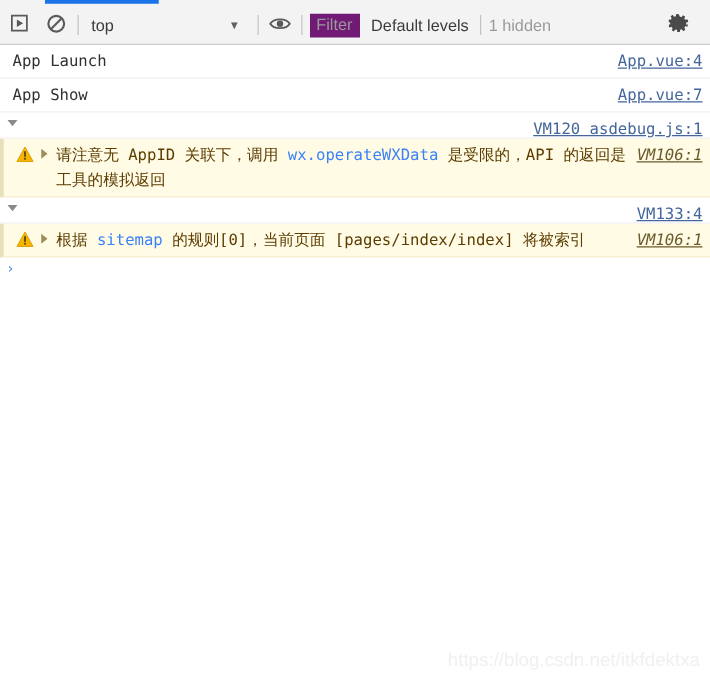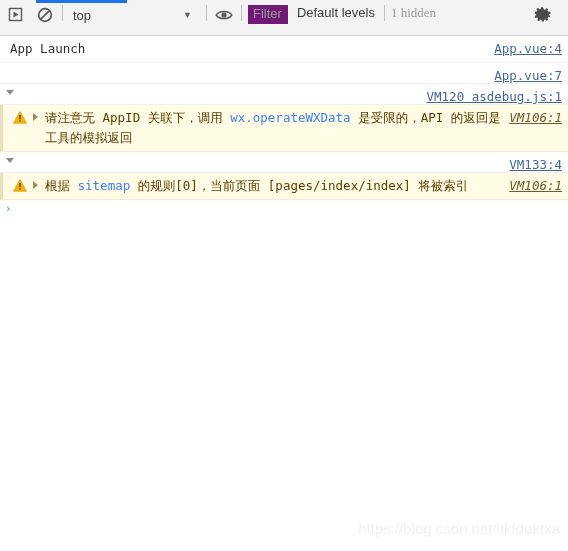--- a/index.html
+++ b/index.html
@@ -40,7 +40,7 @@
     background: #f3f3f3;
     border-bottom: 1px solid #cdcdcd;
     display: flex;
-    align-items: flex-start;
+    align-items: center;
     padding: 0 14px 0 4px;
     box-sizing: border-box;
     font-family: "Liberation Sans", sans-serif;

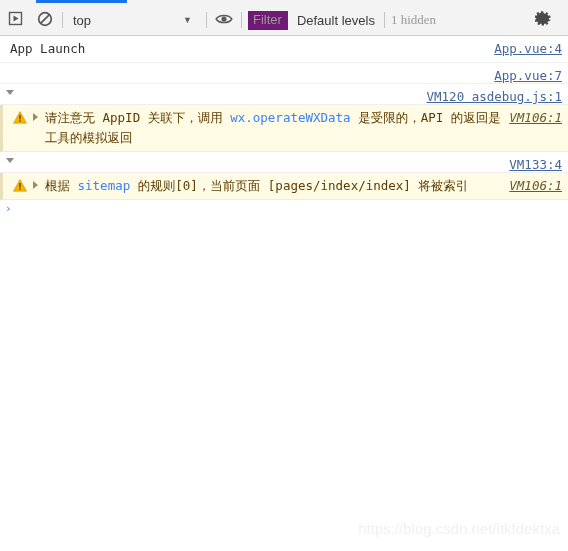--- a/index.html
+++ b/index.html
@@ -99,7 +99,7 @@
     font-size: 13px;
     color: #9a9a9a;
     flex: none;
-    font-family: Liberation Serif, serif;
+    font-family: Liberation Sans, sans-serif;
   }
   .spacer { flex: 1 1 auto; }
 

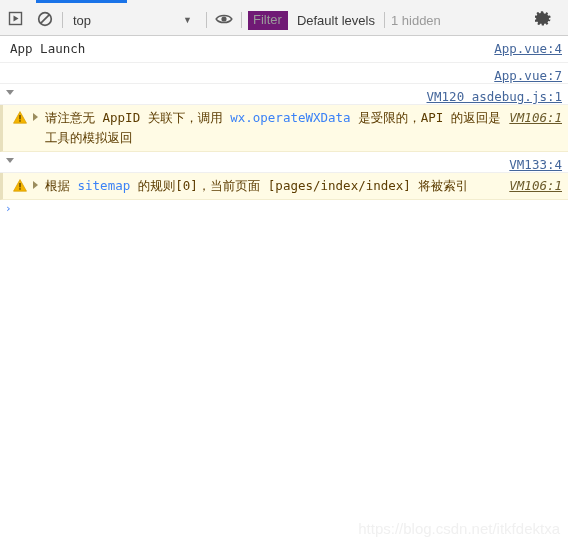--- a/index.html
+++ b/index.html
@@ -277,6 +277,7 @@
 
   <div class="msg">
     <span class="link">App.vue:7</span>
+    <span class="body">App Show</span>
   </div>
 
   <div class="msg group">

